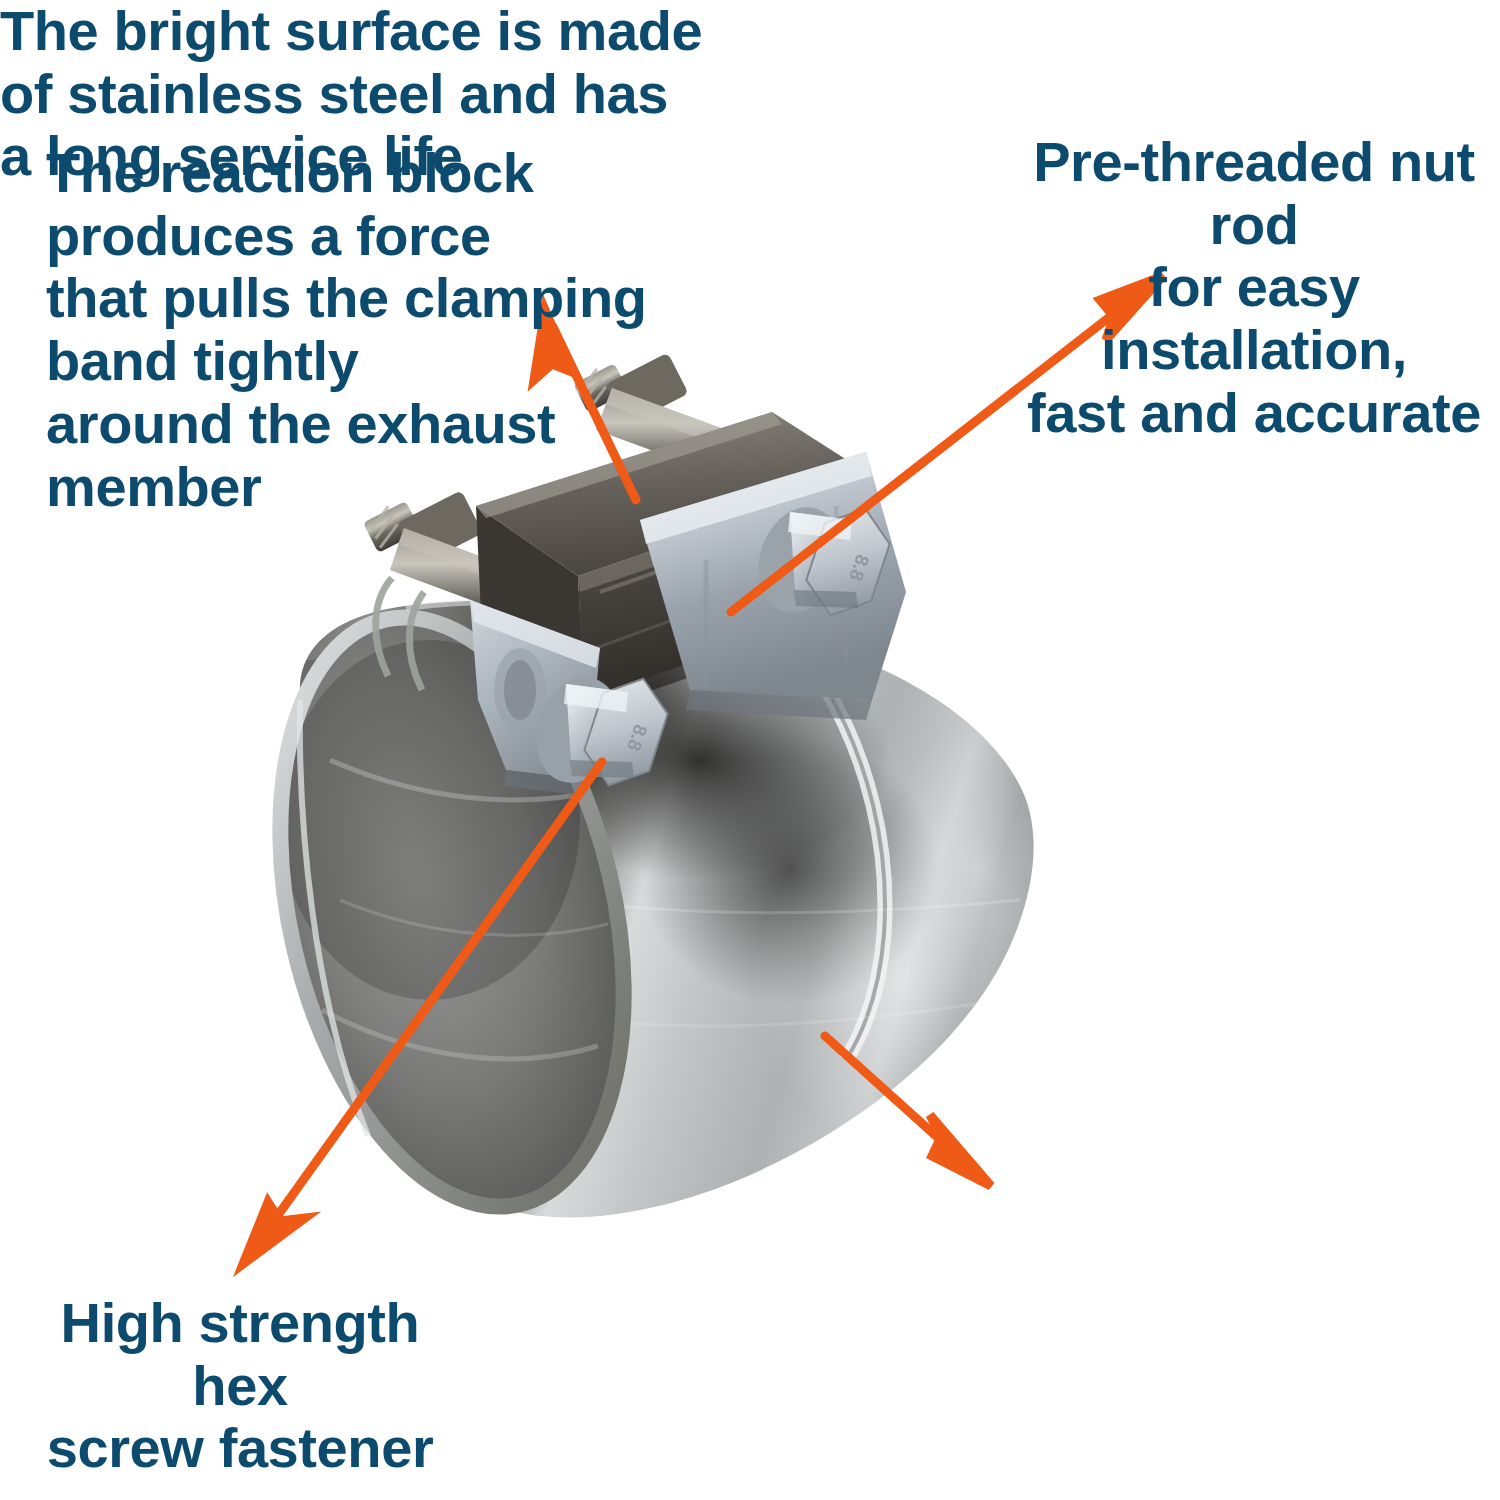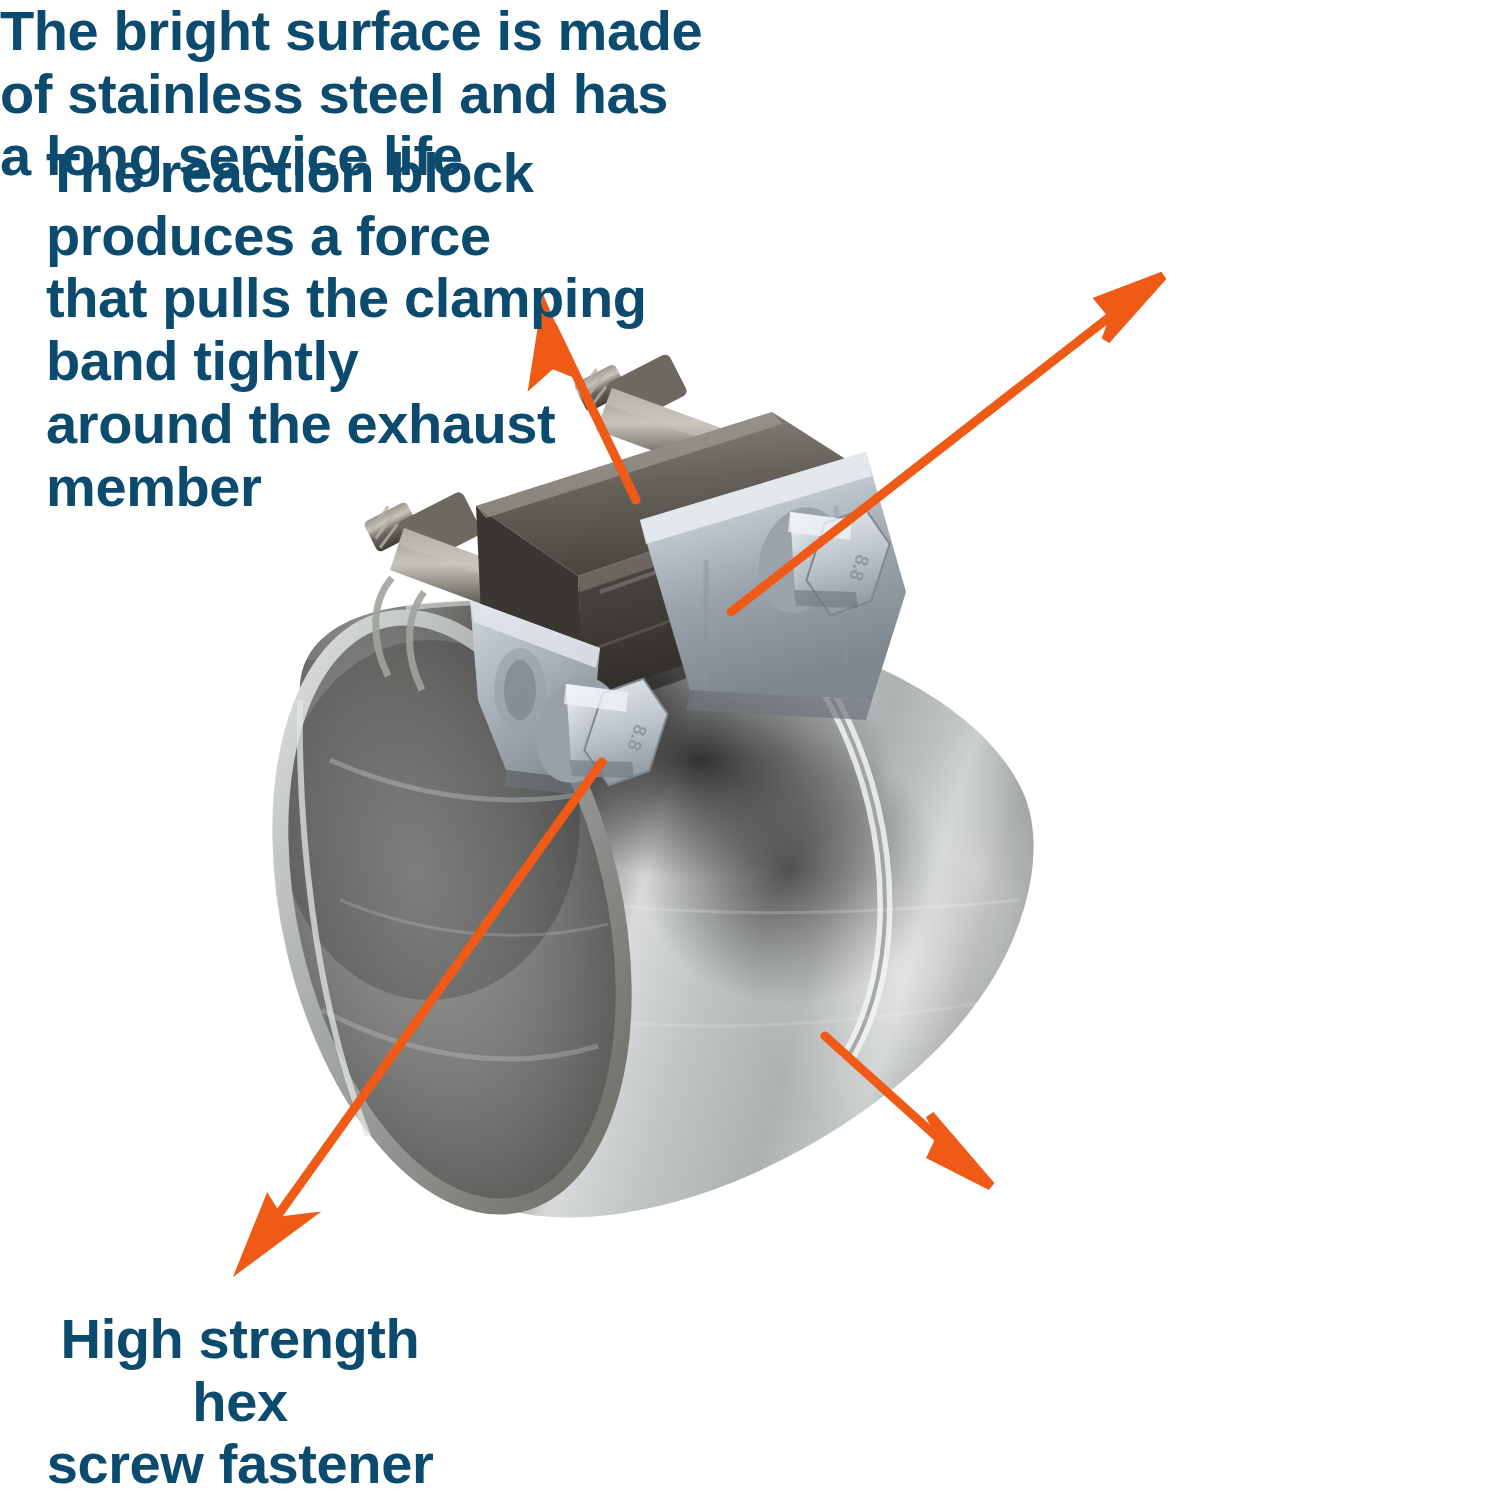--- a/index.html
+++ b/index.html
@@ -298,6 +298,9 @@
 that pulls the clamping band tightly
 around the exhaust member</div>
 
+  <div class="callout" id="callout-nut-rod">Pre-threaded nut rod
+for easy installation,
+fast and accurate</div>
 
   <div class="callout" id="callout-hex-screw">High strength hex
 screw fastener</div>

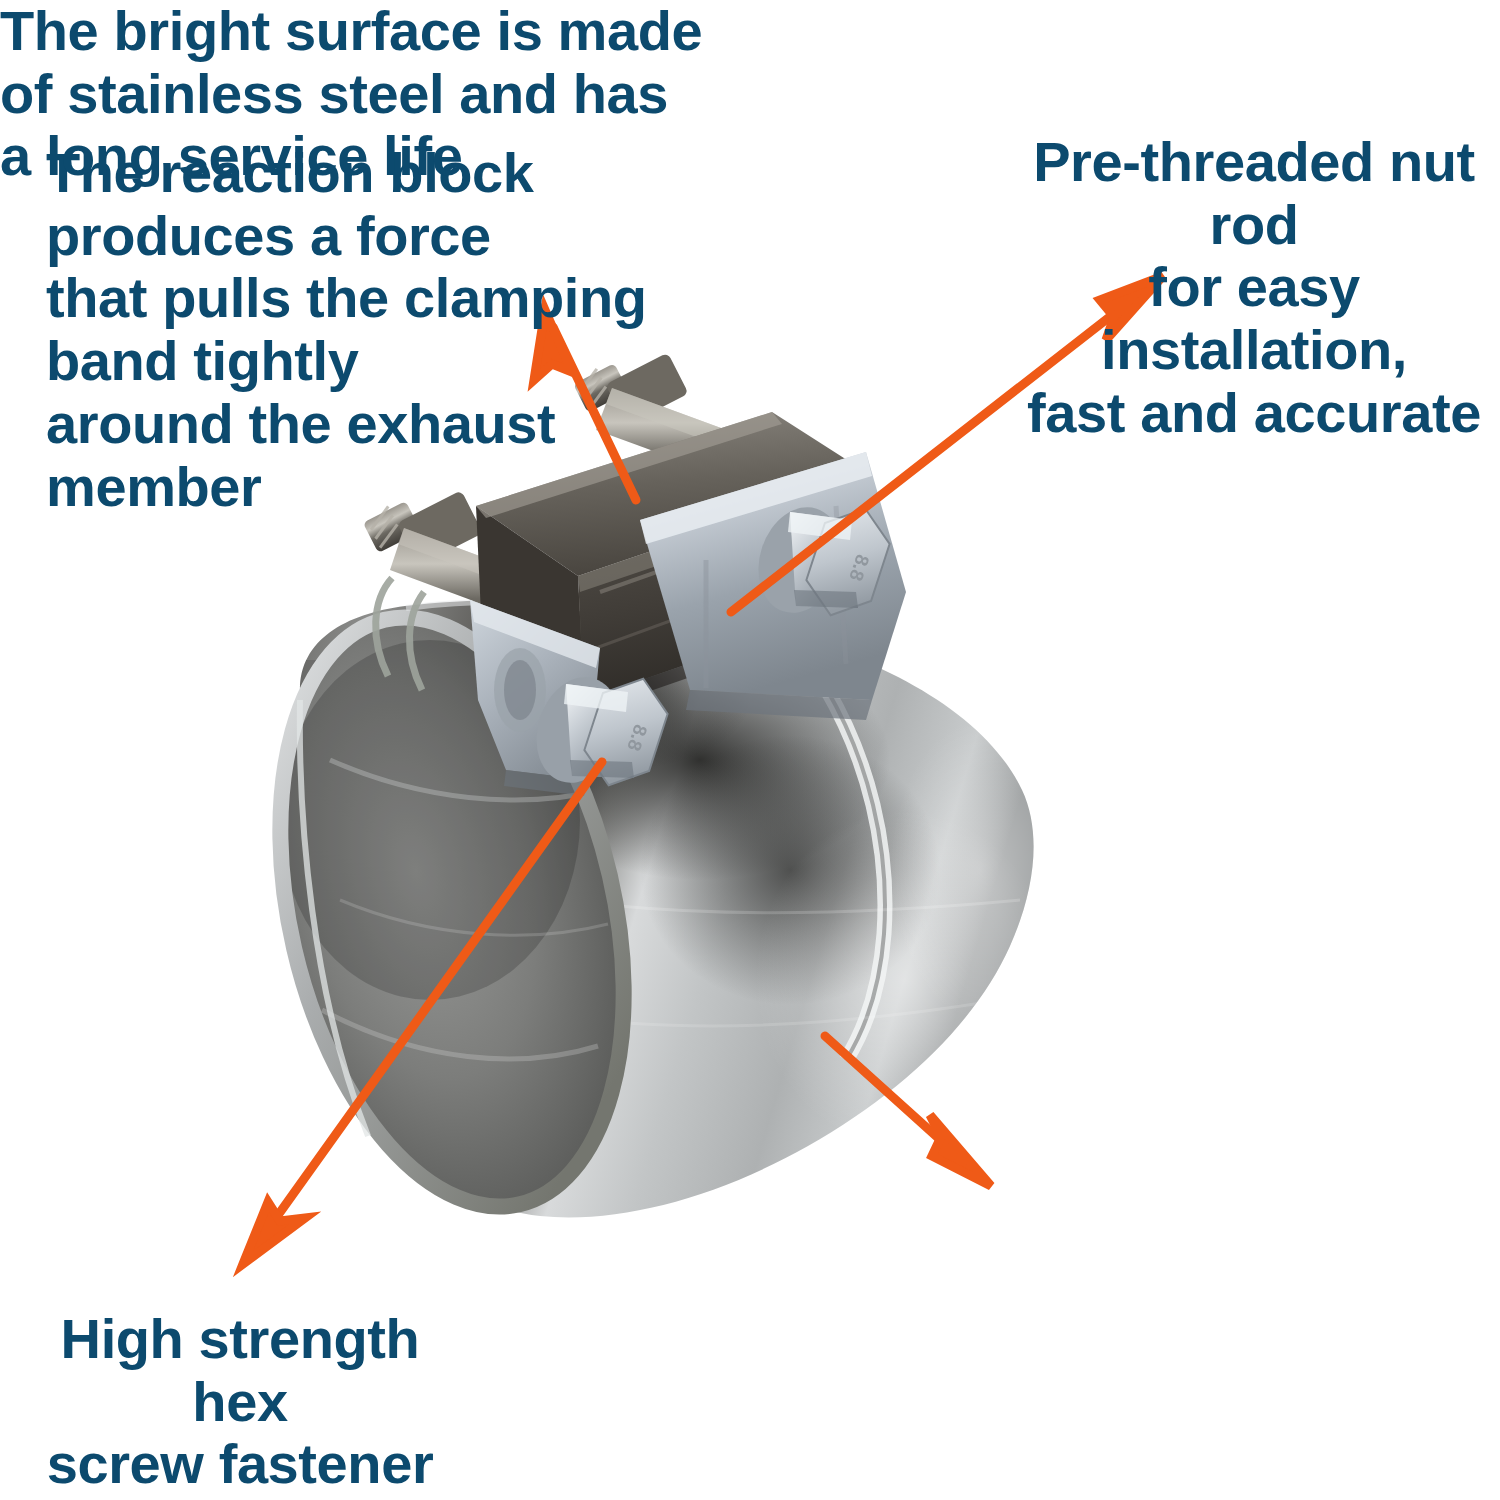--- a/index.html
+++ b/index.html
@@ -14,7 +14,7 @@
            white-space:pre-line;}
   #callout-reaction-block{left:46px;  top:142px; width:680px; text-align:left;}
   #callout-nut-rod      {left:1014px; top:131px; width:480px; text-align:center;}
-  #callout-hex-screw    {left:30px;   top:1292px;width:420px; text-align:center;margin-top:16px;}
+  #callout-hex-screw    {left:30px;   top:1292px;width:420px; text-align:center;}
 
   
   #arrows,#photo{position:absolute;left:0;top:0;width:1500px;height:1500px;}

